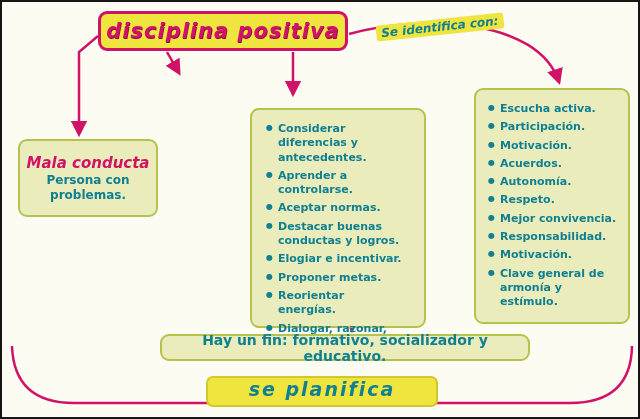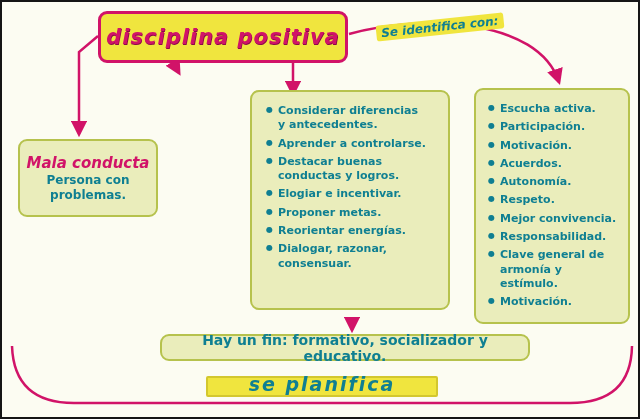--- a/index.html
+++ b/index.html
@@ -15,7 +15,7 @@
   .connectors { position: absolute; left: 0; top: 0; width: 640px; height: 419px; }
   .box { position: absolute; border-radius: 9px; }
   .title-box {
-    left: 96px; top: 9px; width: 250px; height: 52px;
+    left: 96px; top: 9px; width: 250px; height: 40px;
     background: #f0e53e; border: 3px solid #d11368;
     display: flex; align-items: center; justify-content: center;
   }

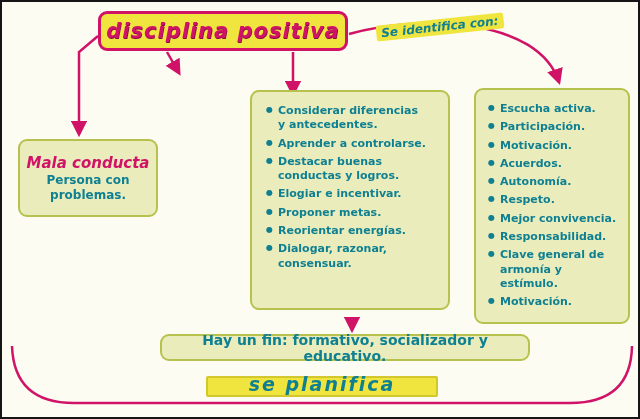--- a/index.html
+++ b/index.html
@@ -41,7 +41,7 @@
   }
   .mala-title { color: #d11368; font-size: 15px; font-weight: bold; font-style: italic; }
   .mala-sub { font-size: 12px; line-height: 1.25; }
-  .center-box { left: 248px; top: 88px; width: 200px; height: 220px; padding: 12px 20px 8px 14px; }
+  .center-box { left: 248px; top: 106px; width: 176px; height: 220px; padding: 12px 20px 8px 14px; }
   .right-box  { left: 472px; top: 86px; width: 156px; height: 236px; padding: 12px 8px 8px 12px; }
   .box ul { list-style: none; }
   .box li {

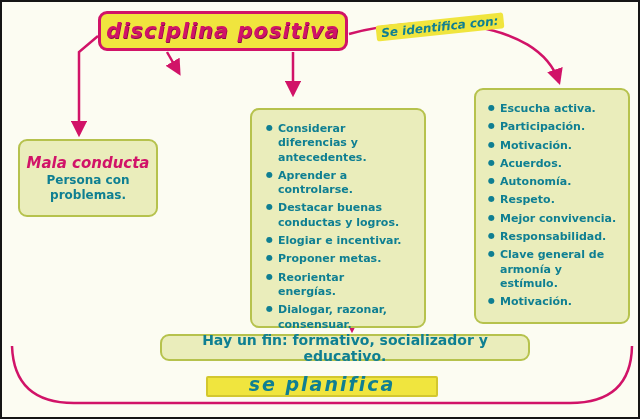--- a/index.html
+++ b/index.html
@@ -114,6 +114,7 @@
     <ul>
         <li>Considerar diferencias y antecedentes.</li>
         <li>Aprender a controlarse.</li>
+        <li>Aceptar normas.</li>
         <li>Destacar buenas conductas y logros.</li>
         <li>Elogiar e incentivar.</li>
         <li>Proponer metas.</li>

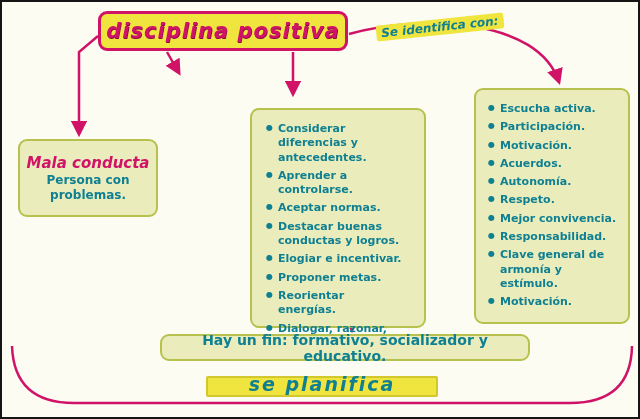--- a/index.html
+++ b/index.html
@@ -133,8 +133,8 @@
         <li>Respeto.</li>
         <li>Mejor convivencia.</li>
         <li>Responsabilidad.</li>
+        <li>Motivación.</li>
         <li>Clave general de armonía y estímulo.</li>
-        <li>Motivación.</li>
       </ul>
   </div>
 

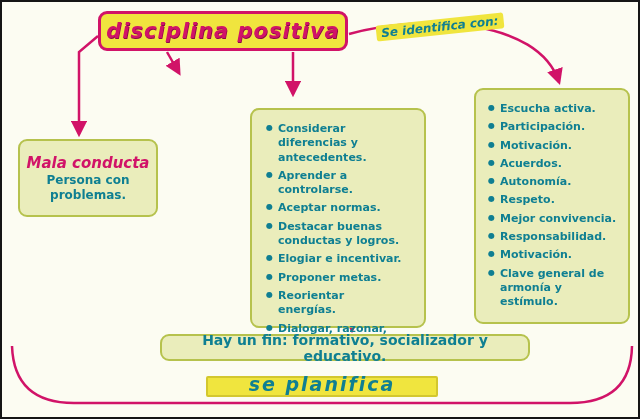--- a/index.html
+++ b/index.html
@@ -60,9 +60,9 @@
     font-size: 14px; text-align: center;
   }
   .planifica-box {
-    left: 204px; top: 374px; width: 232px; height: 21px;
-    background: #f0e53e; border: 2px solid #d3c72e; border-radius: 2px;
-    display: flex; align-items: flex-end; justify-content: center;
+    left: 204px; top: 374px; width: 232px; height: 31px;
+    background: #f0e53e; border: 2px solid #d3c72e; border-radius: 7px;
+    display: flex; align-items: flex-start; justify-content: center;
     z-index: 2;
   }
   .planifica-text {

